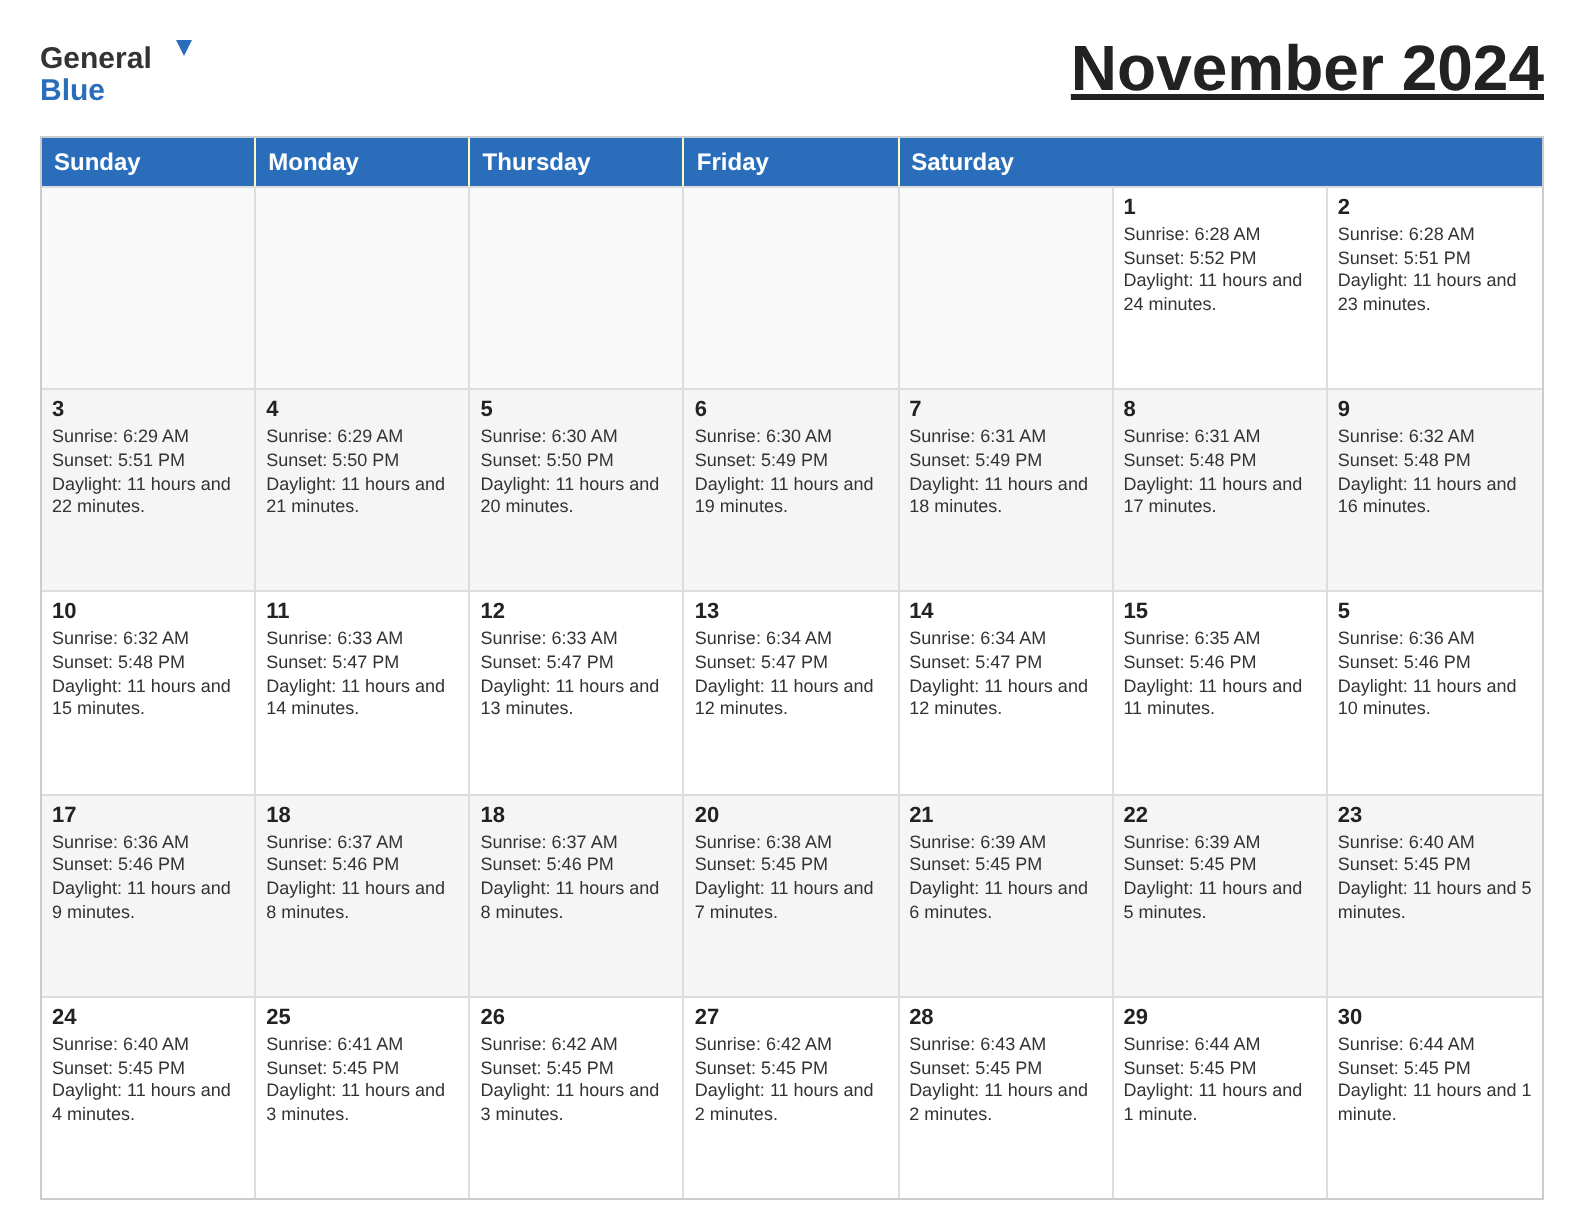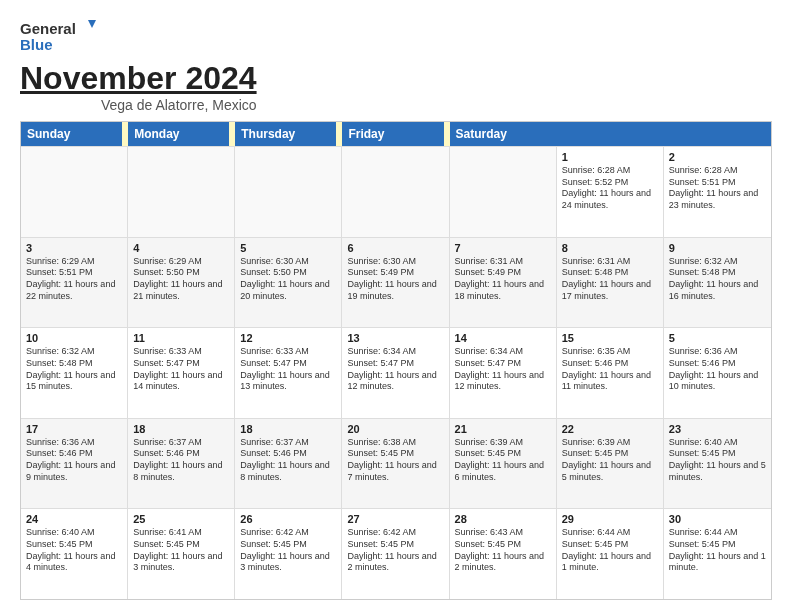--- a/index.html
+++ b/index.html
@@ -22,7 +22,6 @@
       align-items: flex-start;
       justify-content: space-between;
       margin-bottom: 8px;
-      flex-direction: column;
     }
     .logo {
       display: flex;

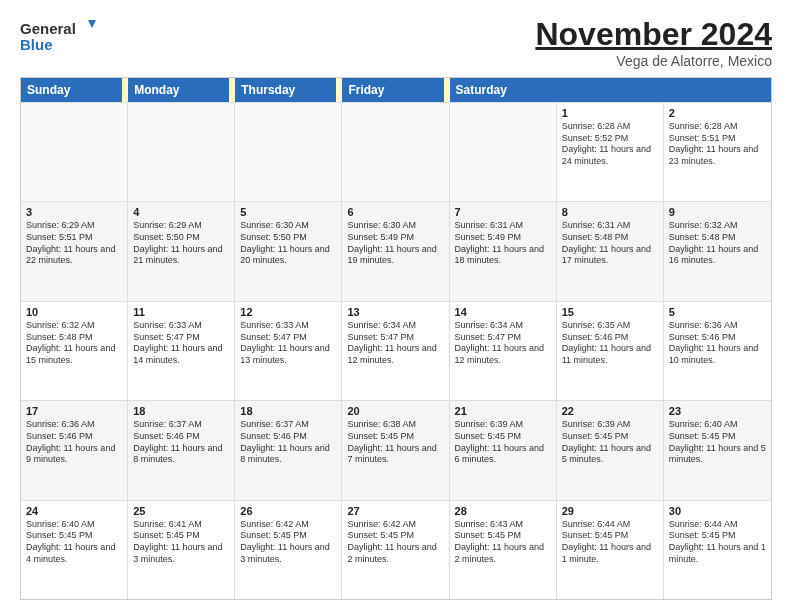--- a/index.html
+++ b/index.html
@@ -119,7 +119,6 @@
   </div>
     <div class="title-block">
       <div class="main-title">November 2024</div>
-      <div class="subtitle">Vega de Alatorre, Mexico</div>
     </div>
   </div>
 

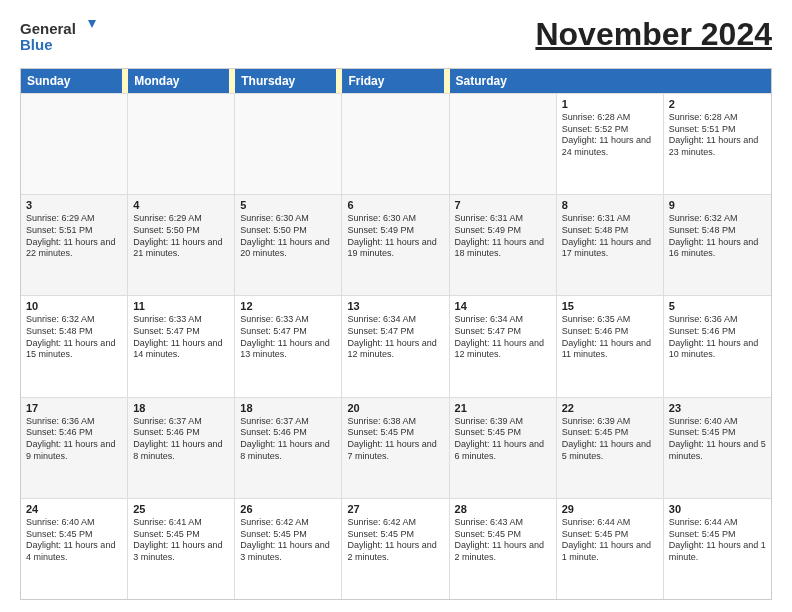--- a/index.html
+++ b/index.html
@@ -58,7 +58,7 @@
       font-weight: bold;
       padding: 5px 6px;
       text-align: left;
-      border-right: 6px solid #fef9c3;
+      border-right: 1px solid #fef9c3;
     }
     .cal-header-cell:last-child {
       border-right: none;

